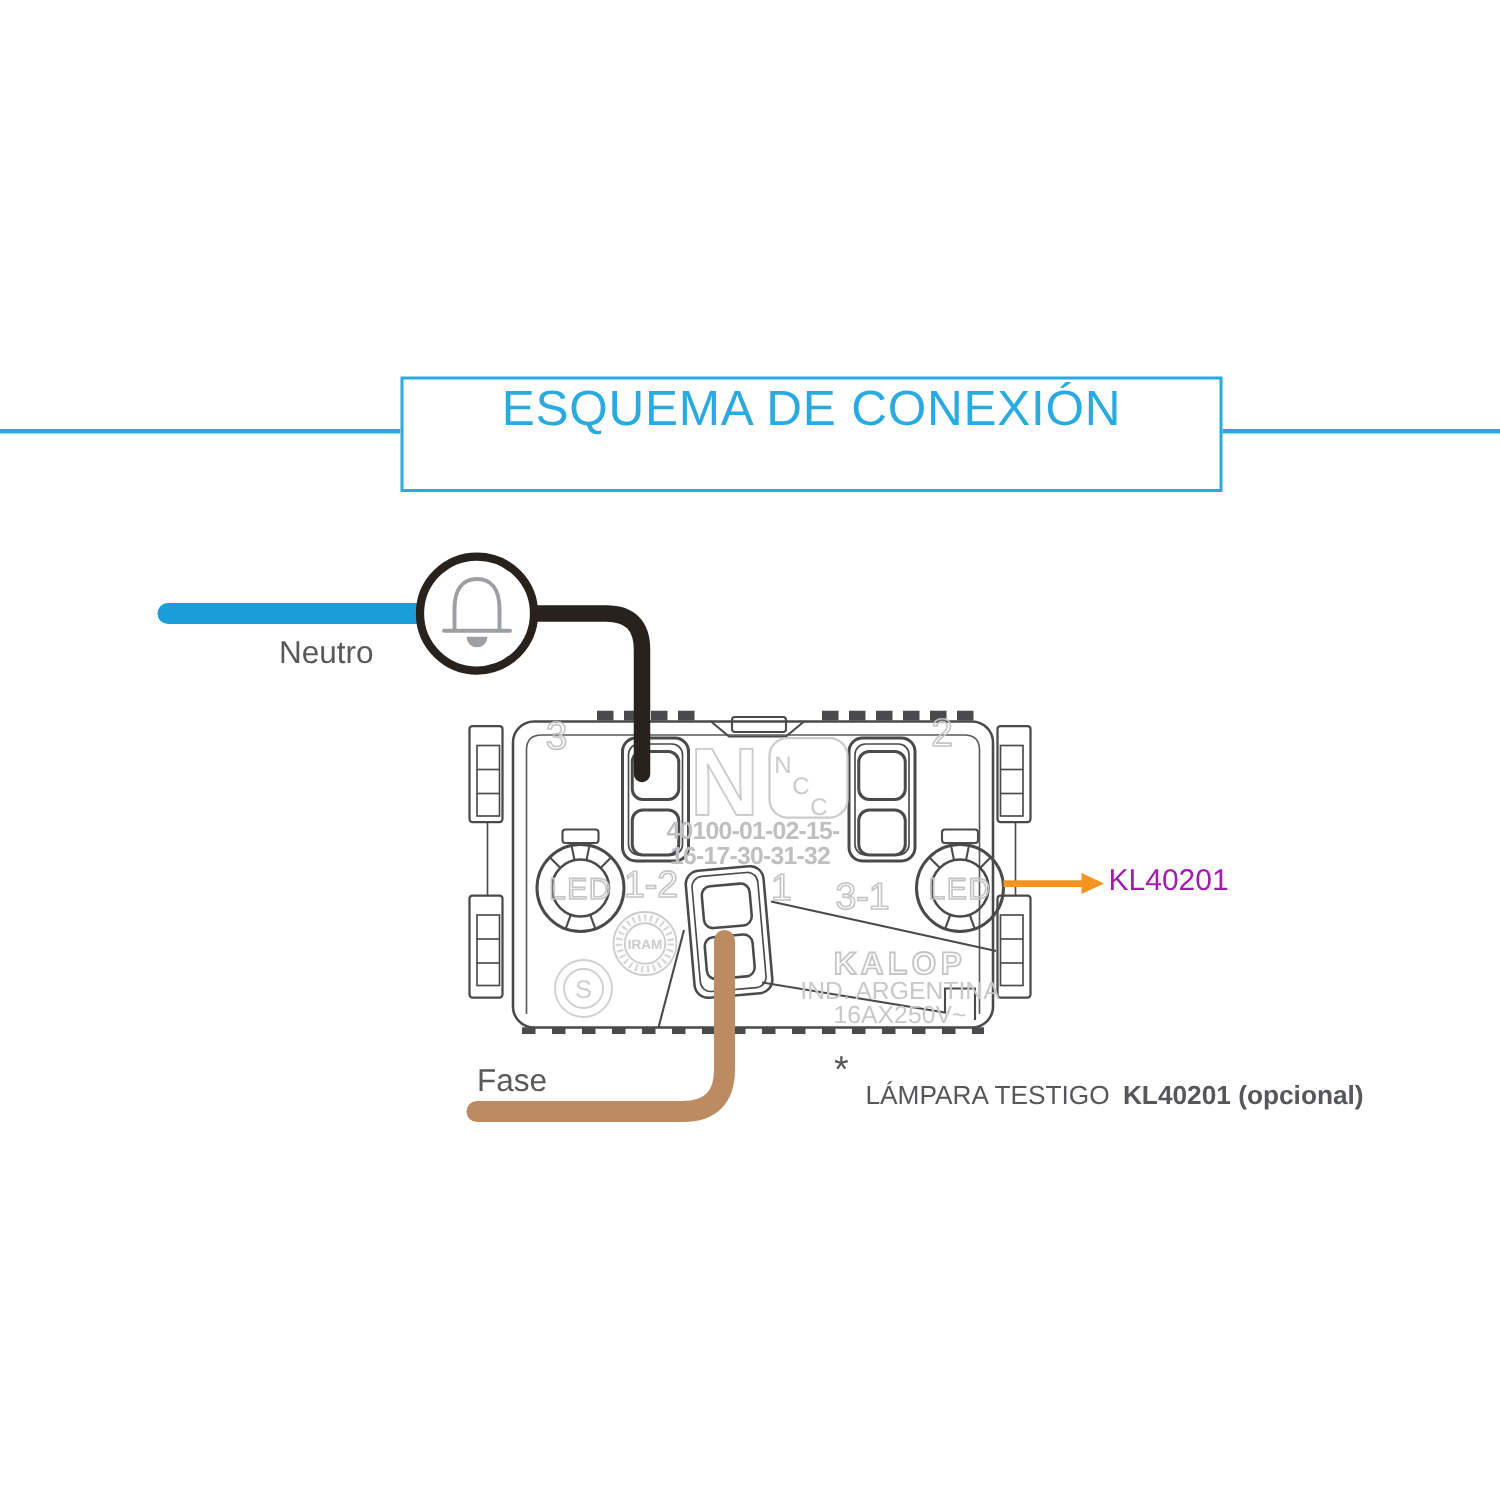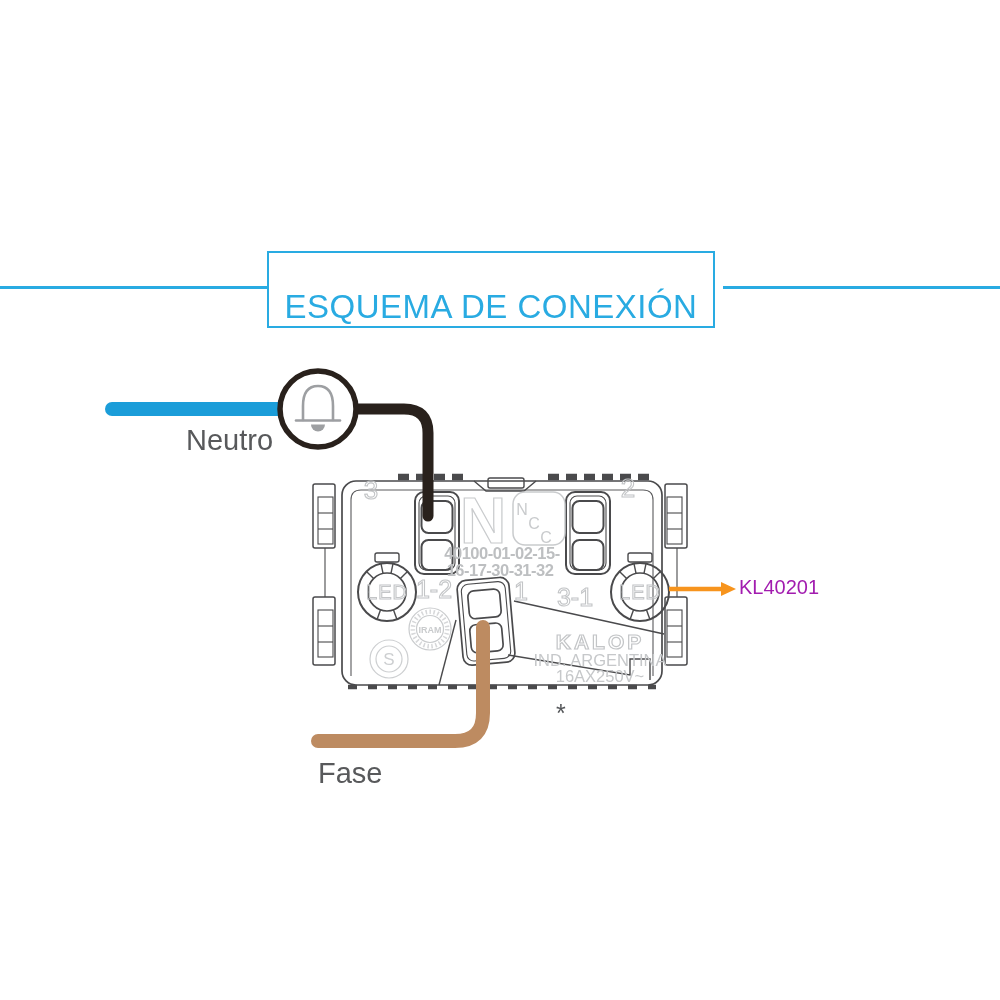--- a/index.html
+++ b/index.html
@@ -9,9 +9,9 @@
   .title-line{position:absolute;top:286px;height:3px;background:#29abe2;}
   .title-line.left{left:0;width:267px;}
   .title-line.right{left:723px;width:277px;}
-  .title-box{position:absolute;left:267px;top:251px;width:448px;height:77px;
+  .title-box{position:absolute;left:267px;top:251px;width:548px;height:77px;
              box-sizing:border-box;border:2px solid #29abe2;background:#fff;
-             display:flex;align-items:flex-end;justify-content:center;}
+             display:flex;align-items:flex-start;justify-content:center;}
   .title-text{color:#29abe2;font-size:33px;letter-spacing:.5px;white-space:nowrap;}
   
   svg.diagram{position:absolute;left:0;top:0;}

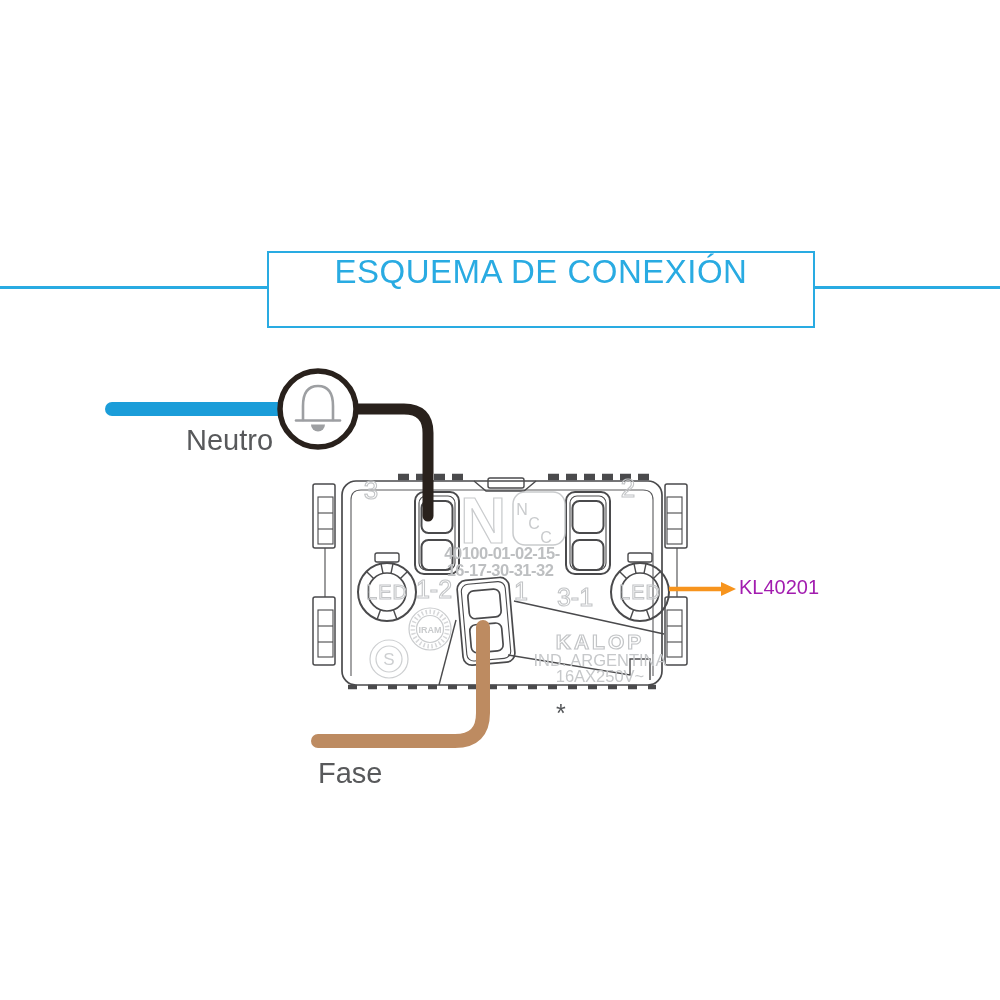--- a/index.html
+++ b/index.html
@@ -16,7 +16,7 @@
   
   svg.diagram{position:absolute;left:0;top:0;}
   
-  .wire-label{position:absolute;color:#58595b;font-size:29px;}
+  .wire-label{position:absolute;color:#58595b;font-size:21px;}
   .label-neutro{left:186px;top:424px;}
   .label-fase{left:318px;top:709px;margin-top:48px;}
   .label-kl{position:absolute;left:739px;top:576px;color:#a21caf;font-size:20px;}

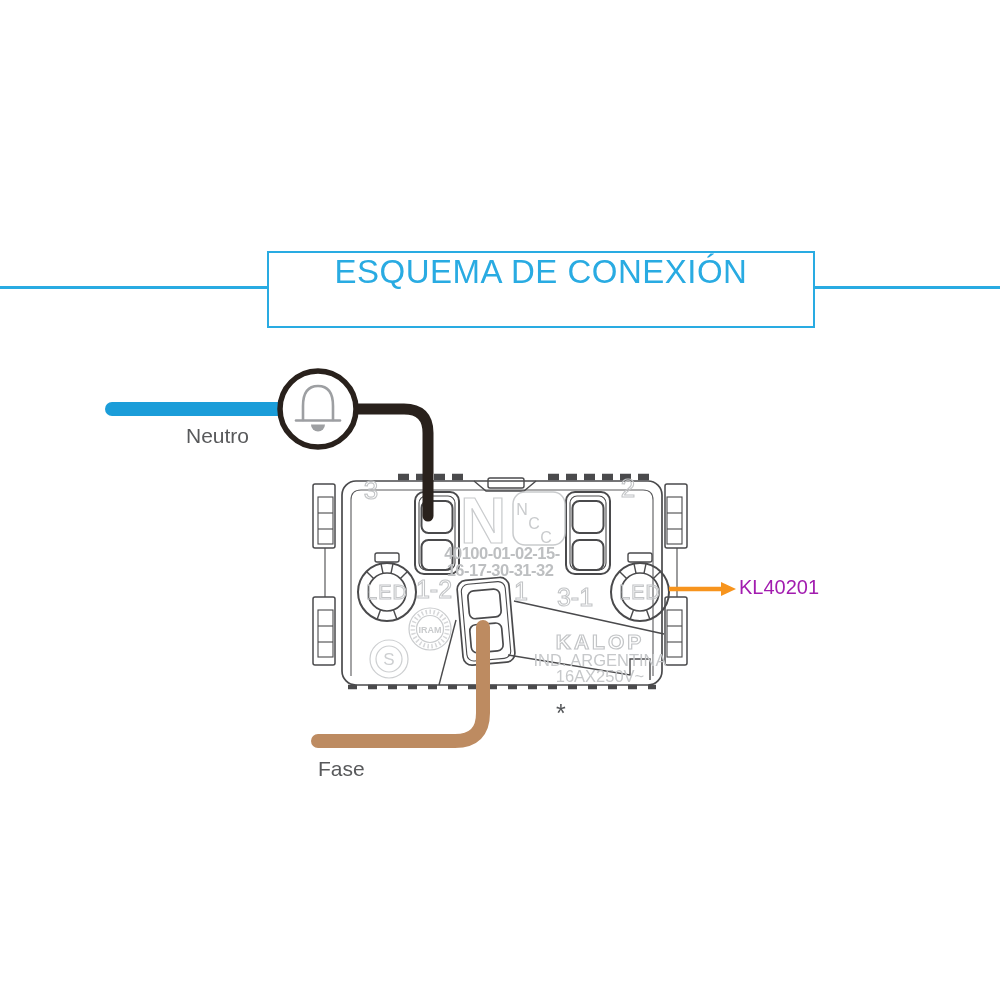--- a/index.html
+++ b/index.html
@@ -18,7 +18,7 @@
   
   .wire-label{position:absolute;color:#58595b;font-size:21px;}
   .label-neutro{left:186px;top:424px;}
-  .label-fase{left:318px;top:709px;margin-top:48px;}
+  .label-fase{left:318px;top:709px;}
   .label-kl{position:absolute;left:739px;top:576px;color:#a21caf;font-size:20px;}
   
   .note{position:absolute;left:556px;top:701px;color:#55575a;font-size:17.5px;line-height:22px;}

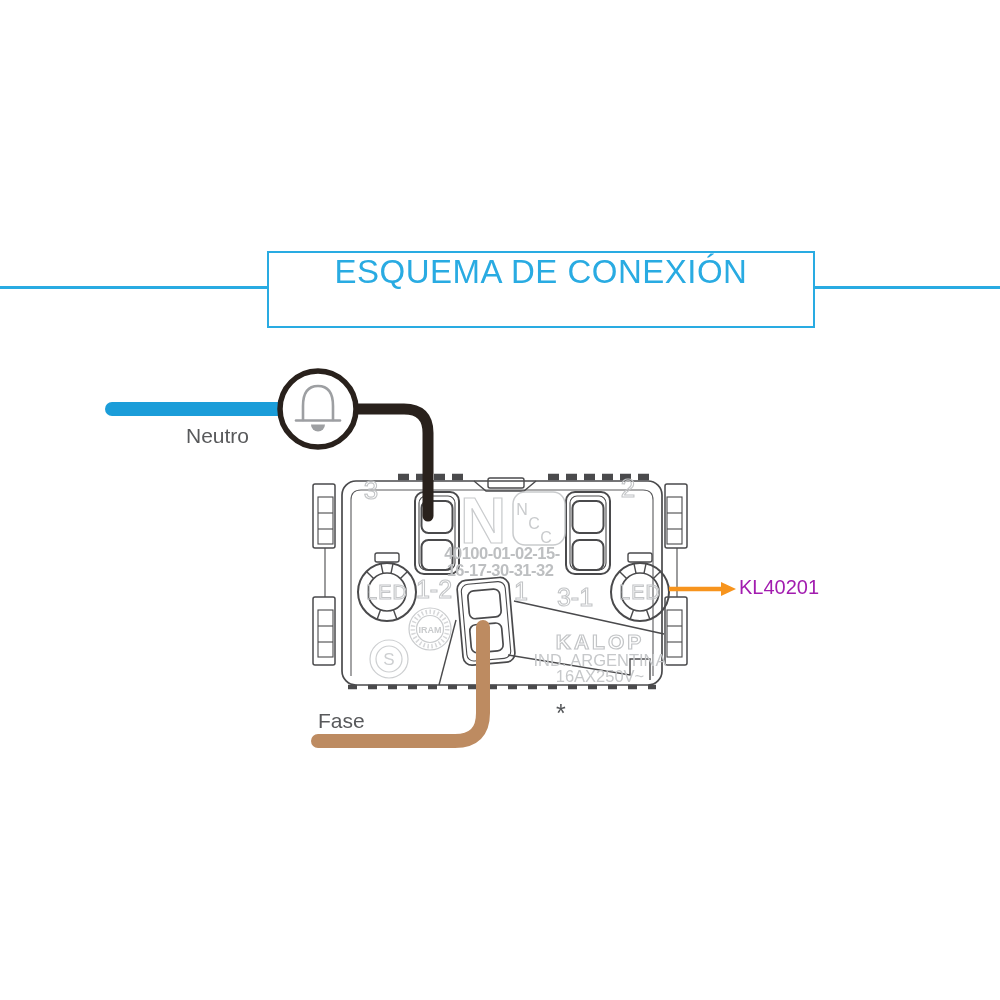--- a/index.html
+++ b/index.html
@@ -195,6 +195,10 @@
     <div class="row1">
       <span class="note-marker">*</span>
     </div>
+    <div class="row2">
+      <span class="sp">LÁMPARA TESTIGO</span>
+      <b>KL40201 (opcional)</b>
+    </div>
   </div>
 
 </div>

